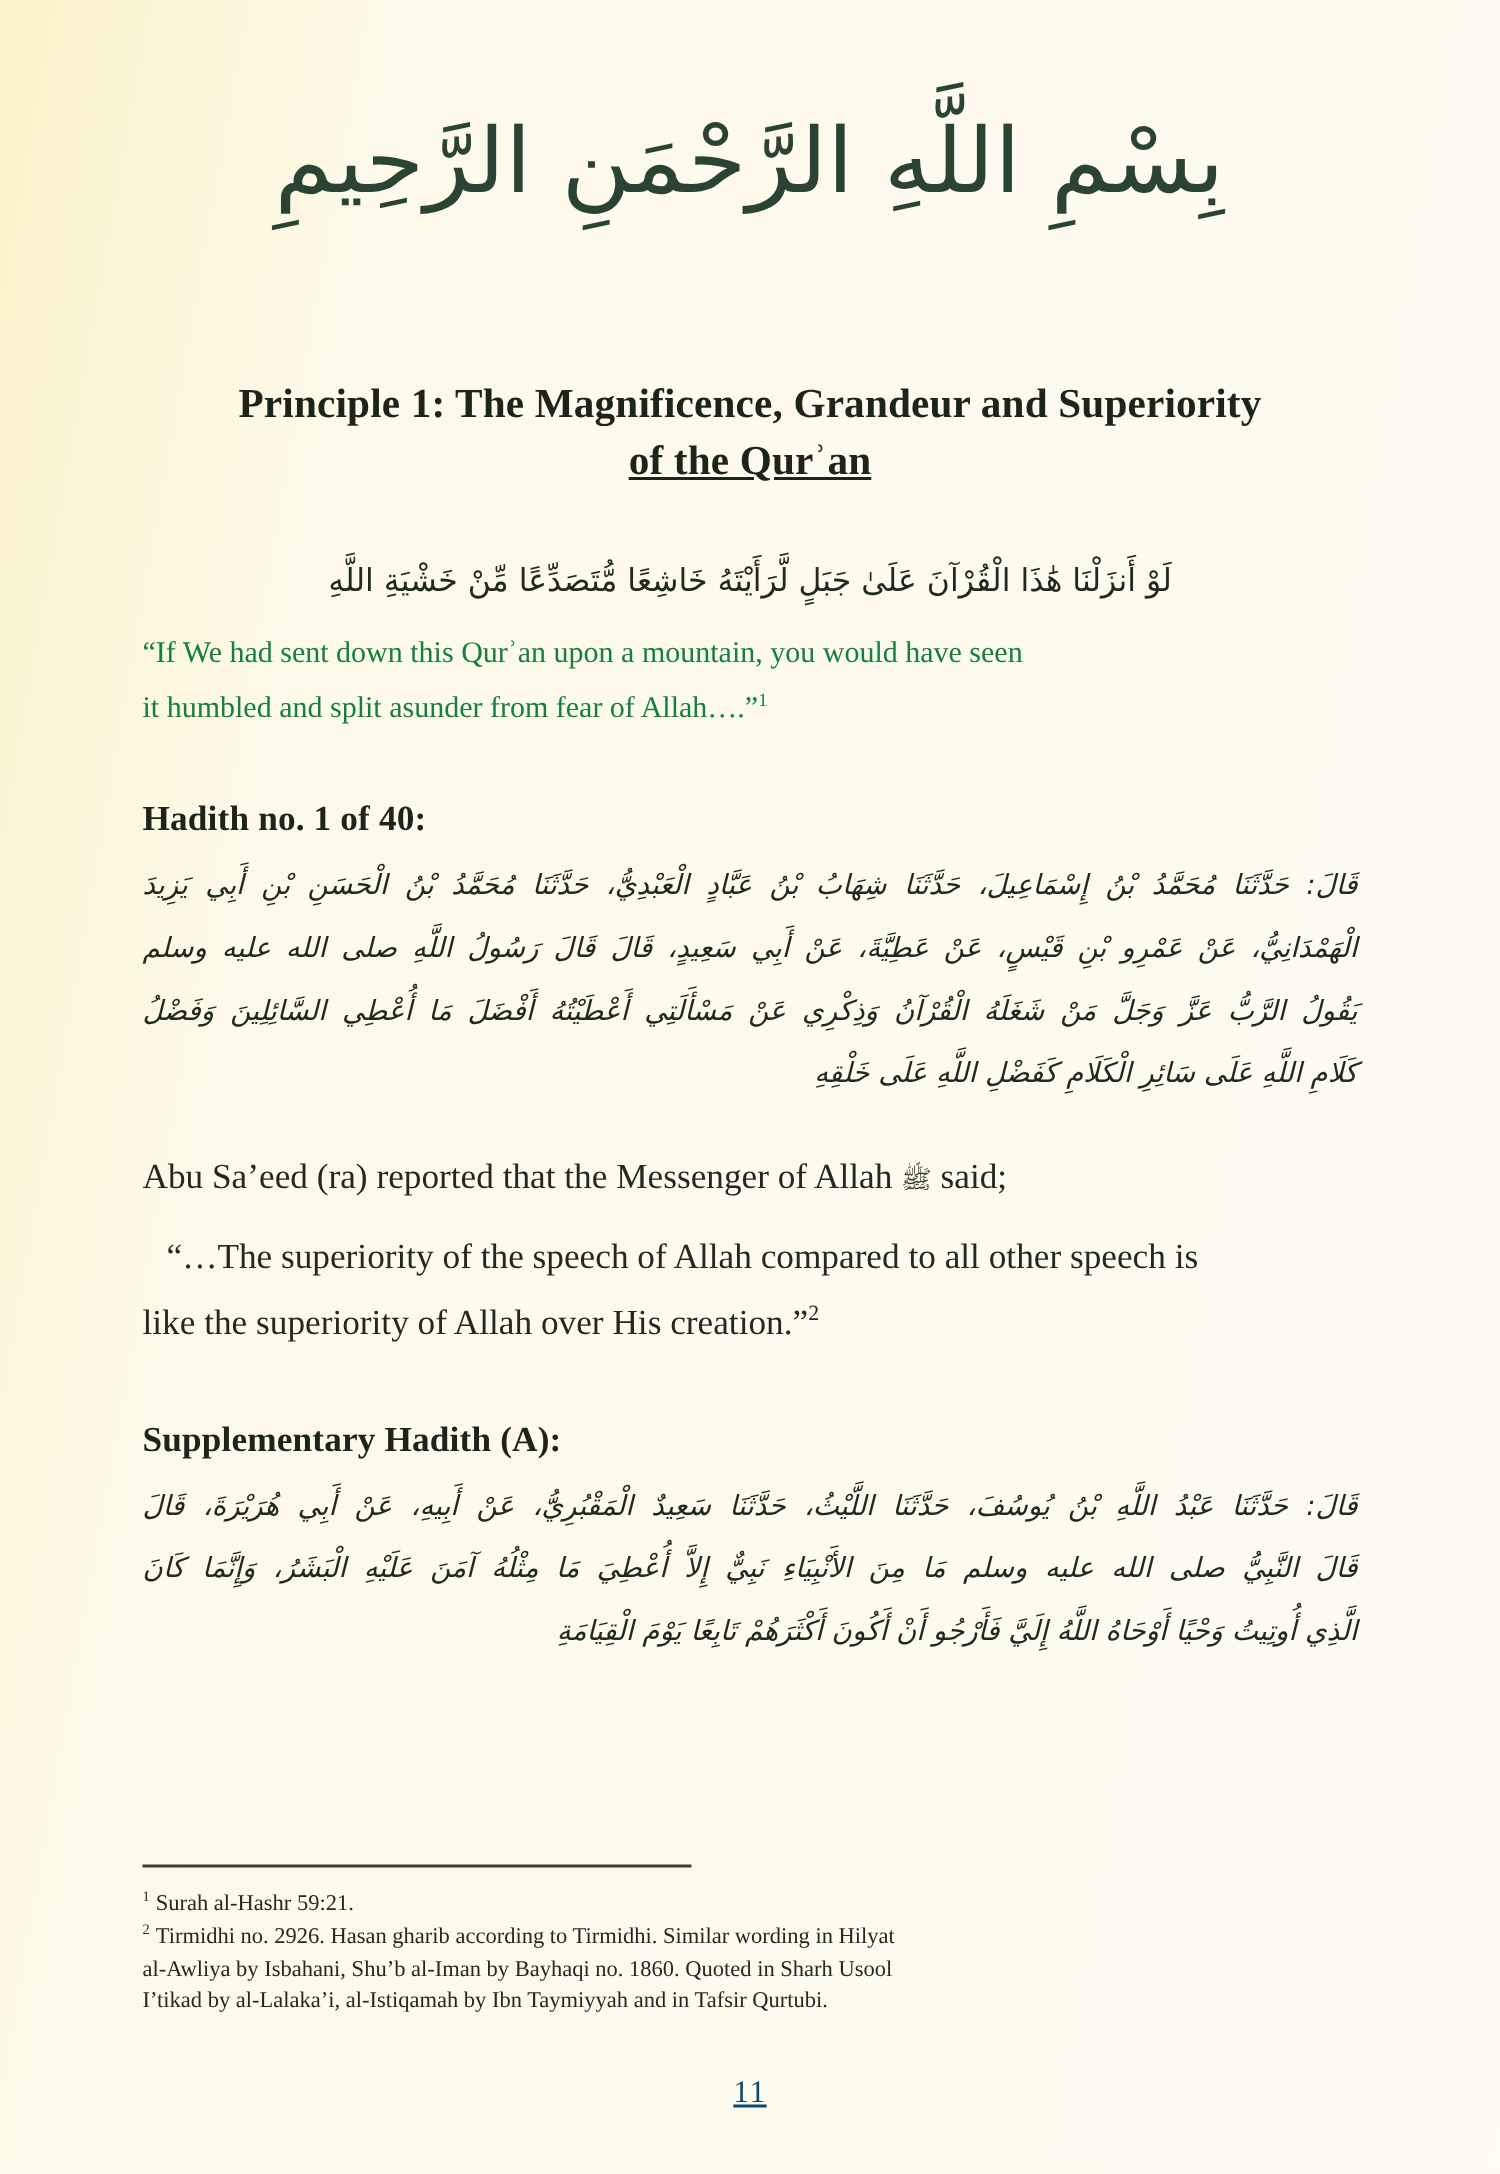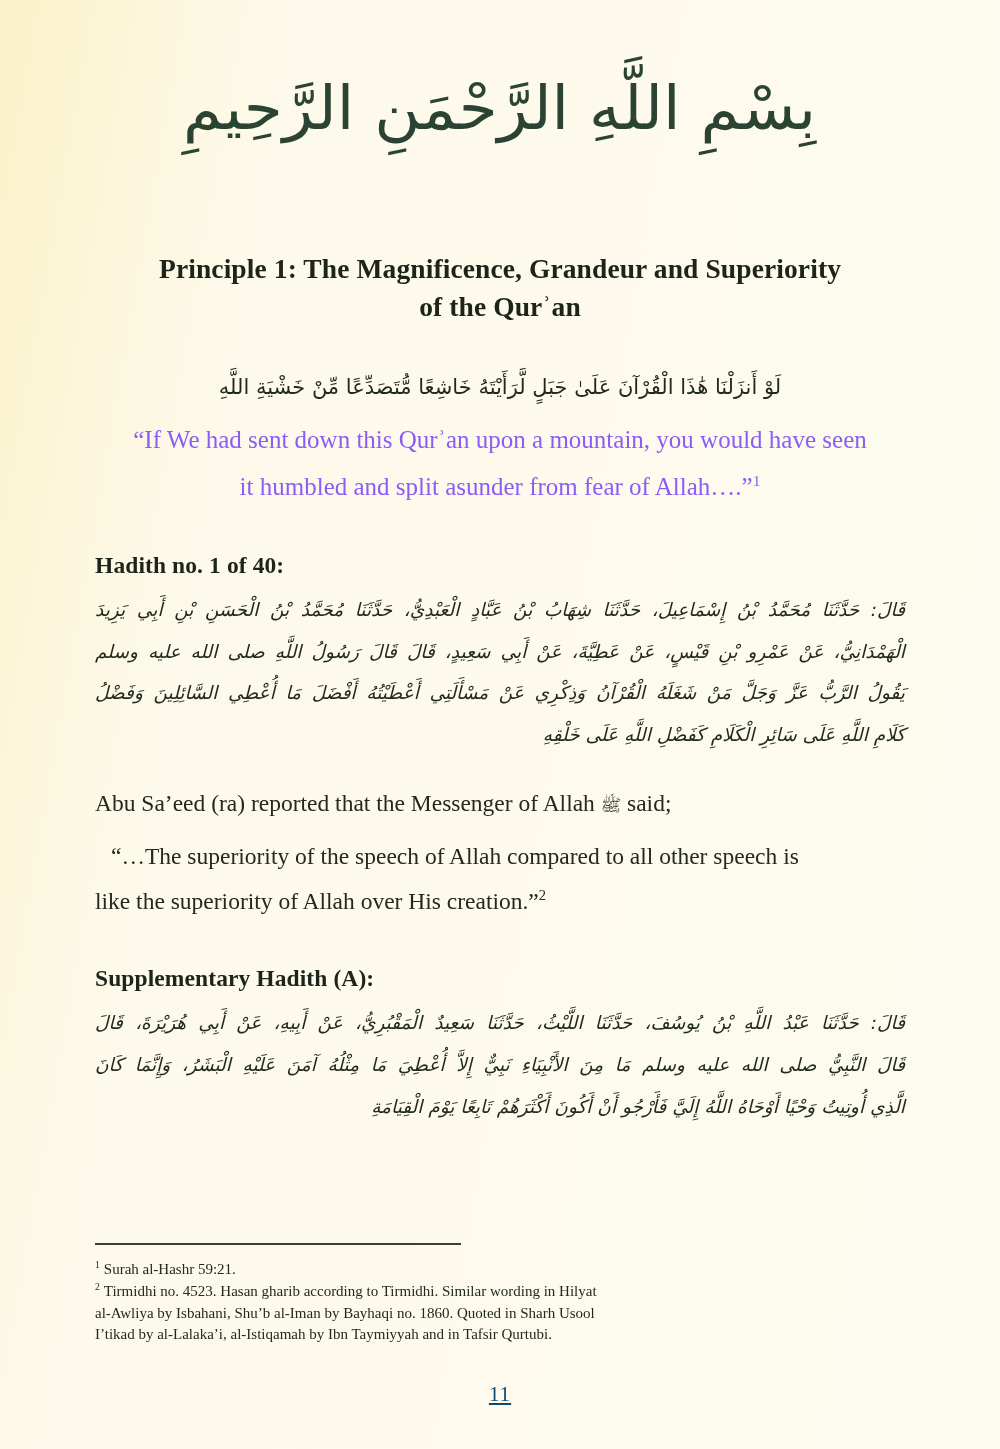--- a/index.html
+++ b/index.html
@@ -60,7 +60,7 @@
     color: #1d2419;
     letter-spacing: 0.1px;
   }
-  .principle-title .ln2 { display: block; }
+  .principle-title .ln2 { display: block; text-decoration: underline; }
 
   
   .ayah {

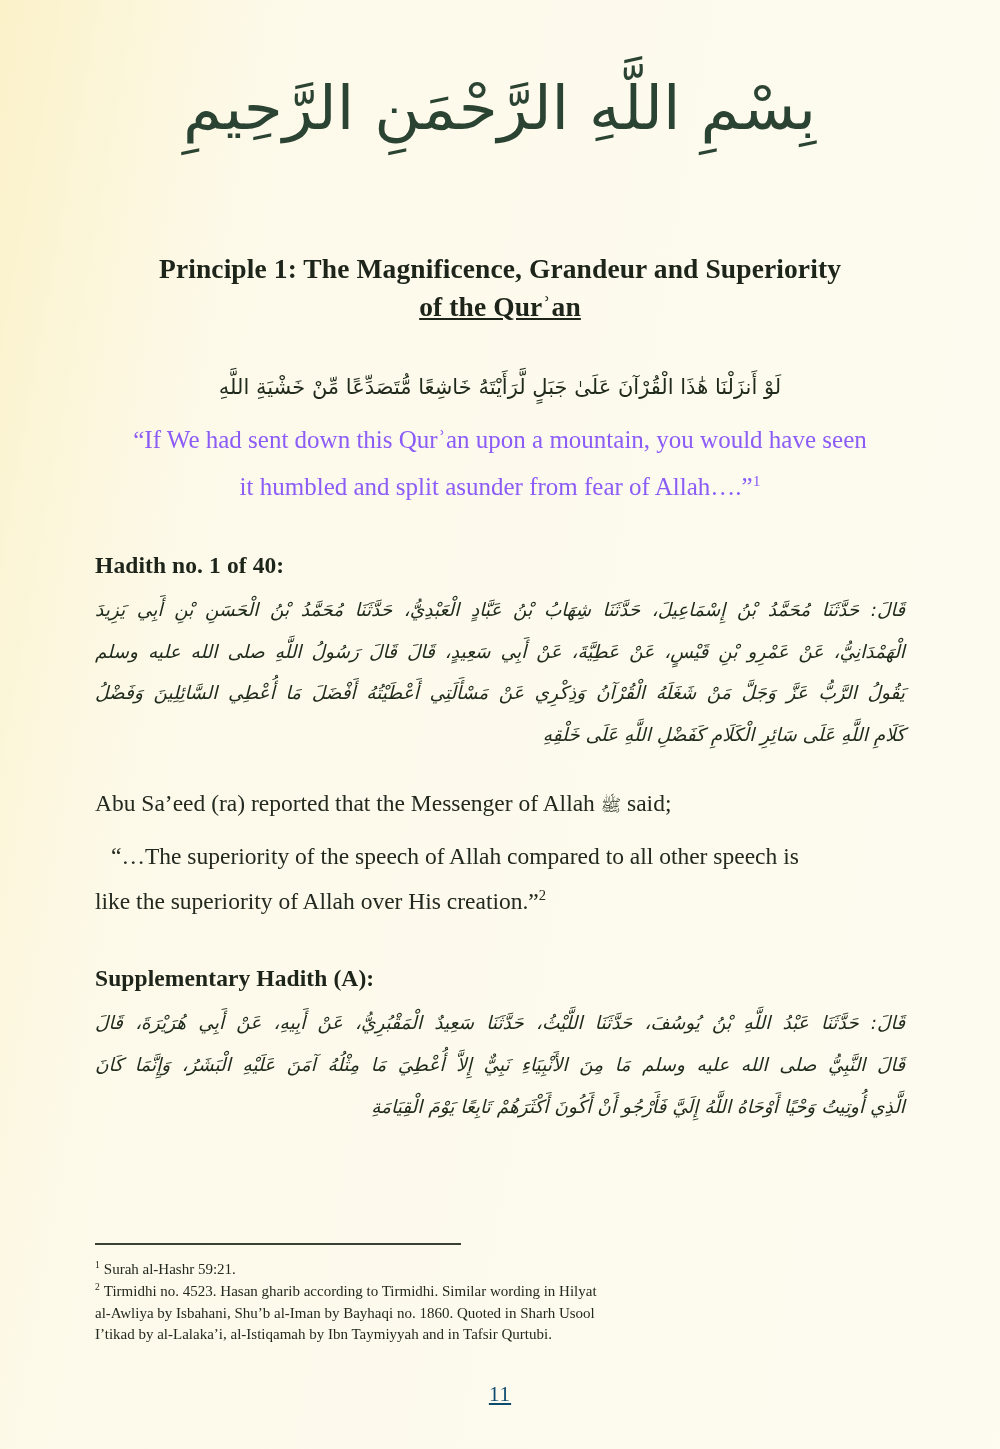--- a/index.html
+++ b/index.html
@@ -73,11 +73,11 @@
     color: #1f2a1c;
   }
   .verse-translation {
-    text-align: center;
-    font-size: 25px;
+    text-align: left;
+    font-size: 20px;
     line-height: 1.85;
     margin-top: 14px;
-    color: #8b5cf6;
+    color: #15803d;
   }
   sup.fn {
     font-size: 0.62em;

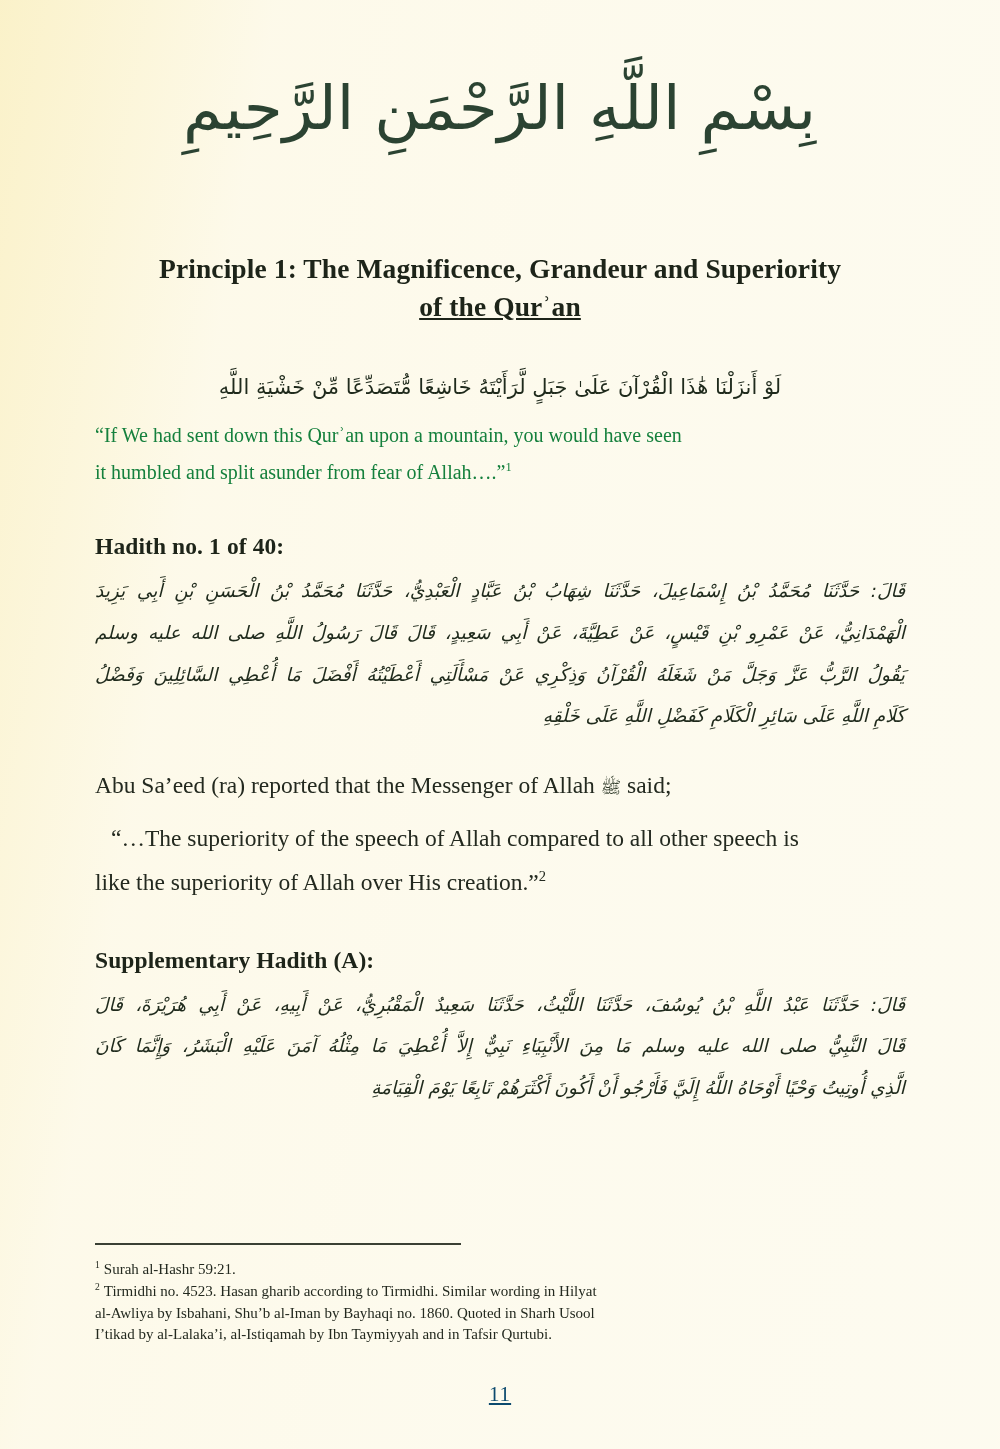--- a/index.html
+++ b/index.html
@@ -223,7 +223,7 @@
     </div>
 
     <div class="fn-item">
-      <sup>2</sup><span>Tirmidhi no. 4523. Hasan gharib according to Tirmidhi. Similar wording in Hilyat</span><br>
+      <sup>2</sup><span>Tirmidhi no. 2926. Hasan gharib according to Tirmidhi. Similar wording in Hilyat</span><br>
       <span>al-Awliya by Isbahani, Shu’b al-Iman by Bayhaqi no. 1860. Quoted in Sharh Usool</span><br>
       <span>I’tikad by al-Lalaka’i, al-Istiqamah by Ibn Taymiyyah and in Tafsir Qurtubi.</span>
     </div>

